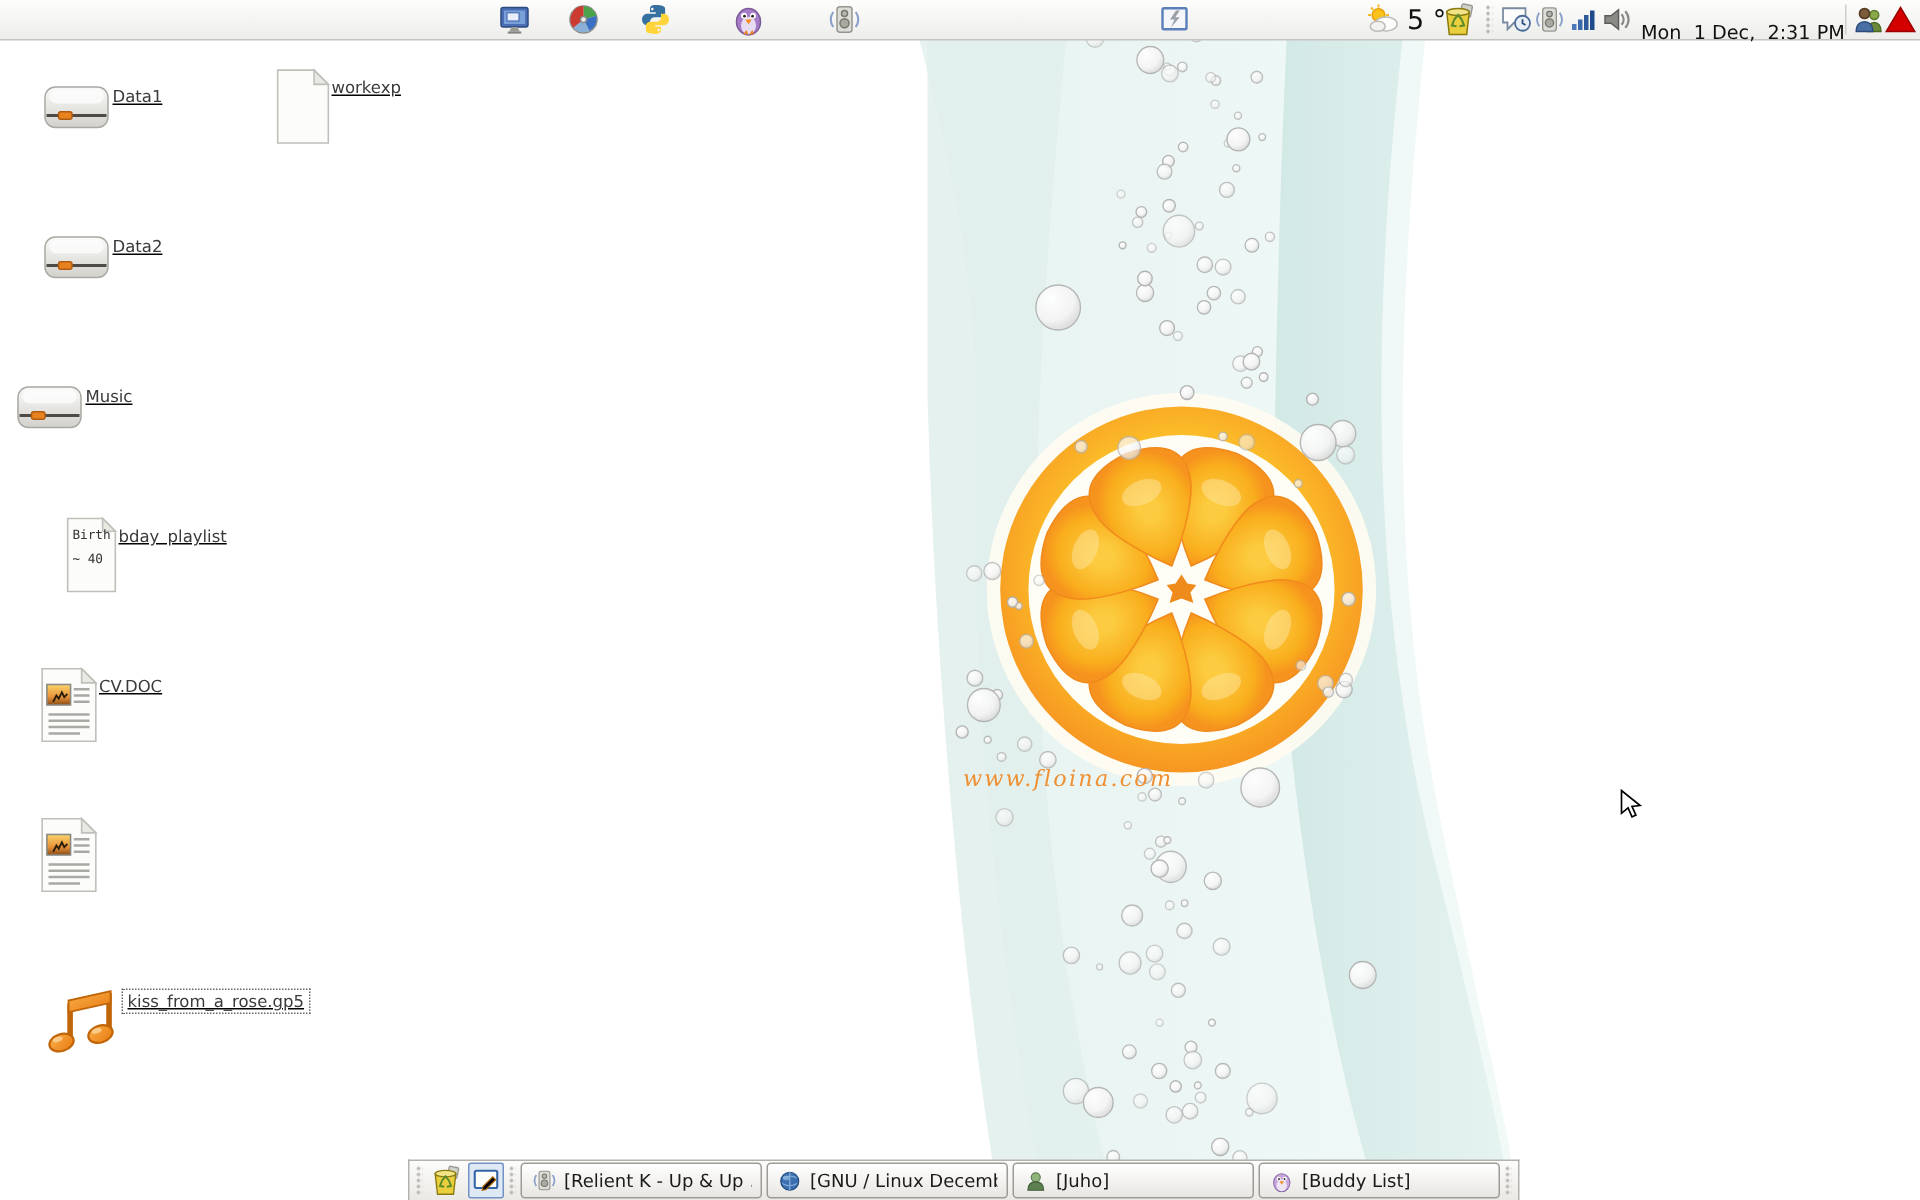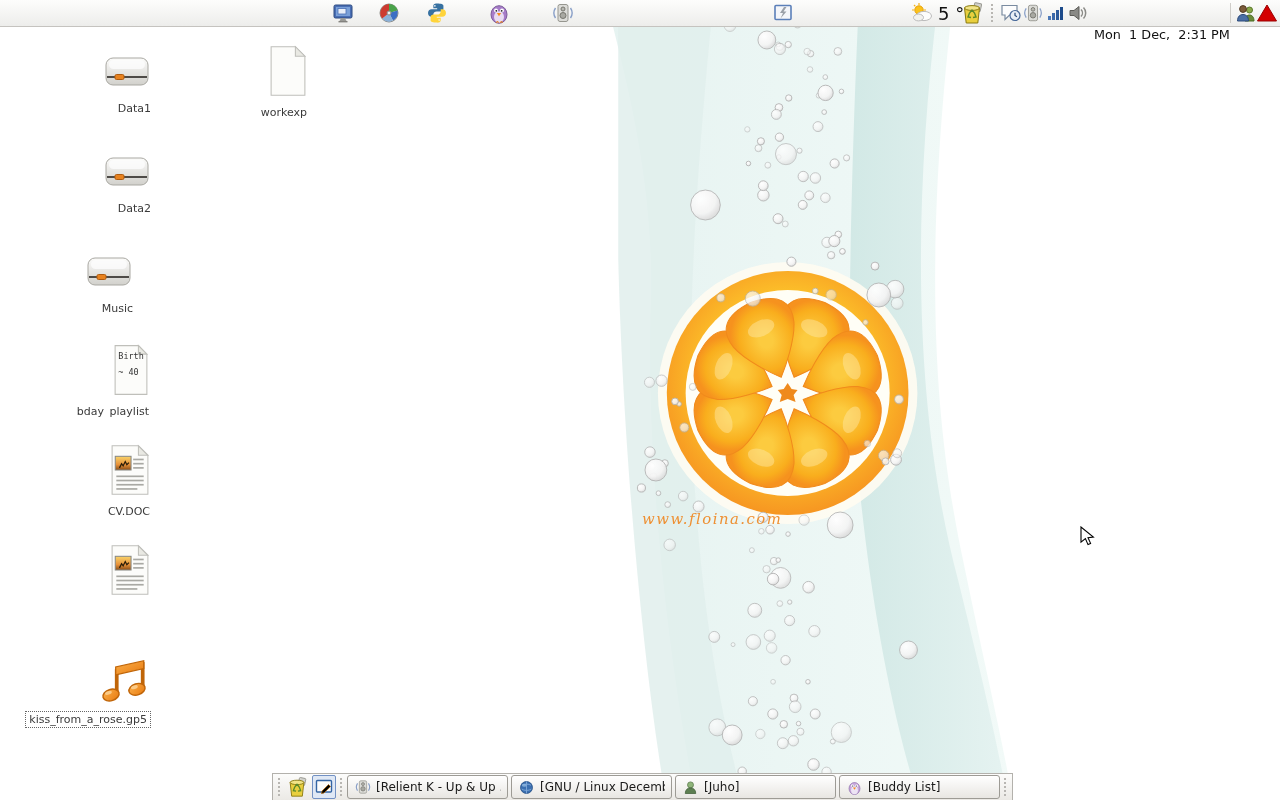--- a/index.html
+++ b/index.html
@@ -20,7 +20,7 @@
   .launcher{position:absolute;top:1px;width:24px;height:24px;display:flex;align-items:center;justify-content:center;}
   .tray-icon{position:absolute;top:1px;width:24px;height:24px;display:flex;align-items:center;justify-content:center;}
   .temp{position:absolute;top:0;height:26px;display:flex;align-items:center;font-size:18px;color:#111;}
-  .clock{position:absolute;top:12px;height:44px;display:flex;align-items:center;
+  .clock{position:absolute;top:0;height:44px;display:flex;align-items:center;
     font-size:12.8px;color:#111;white-space:pre;}
   .vsep{position:absolute;top:3px;height:20px;width:1px;background:#cfcdc9;}
   .drag-handle{position:absolute;top:3px;width:5px;height:20px;

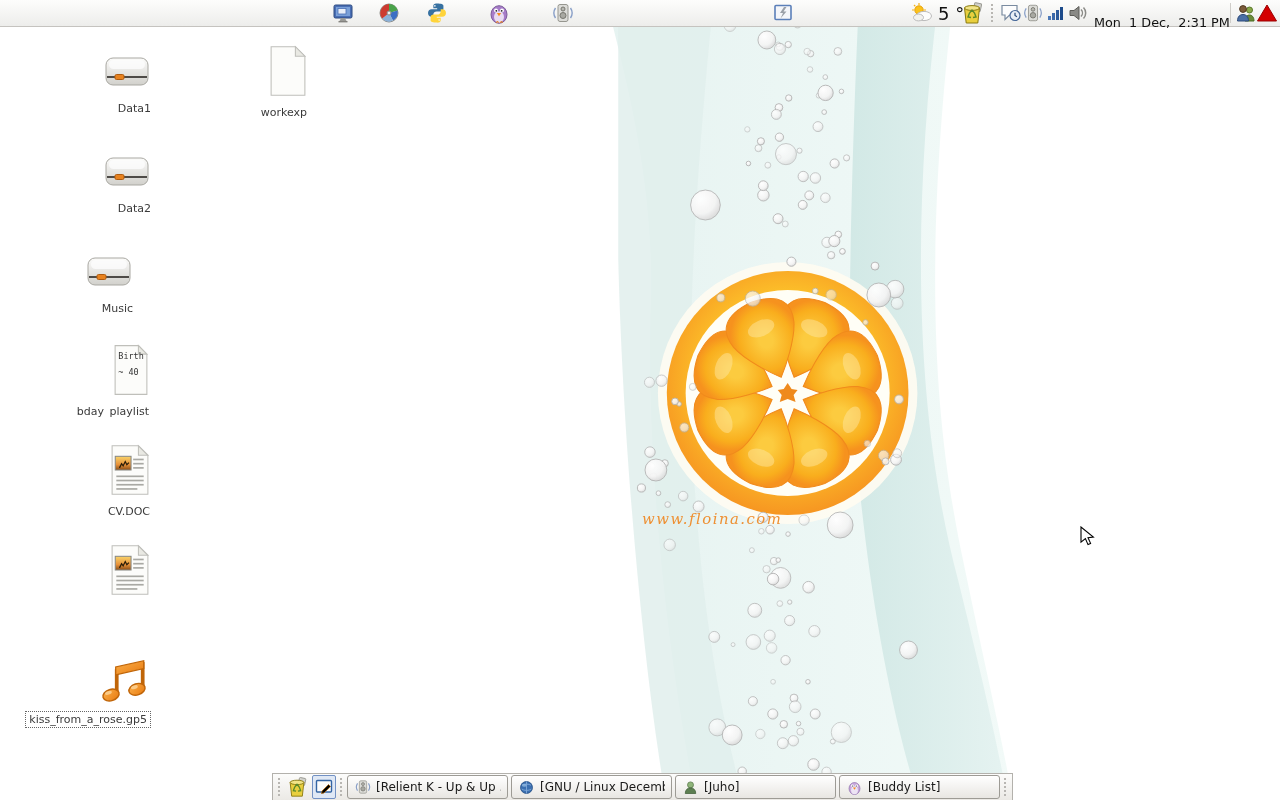--- a/index.html
+++ b/index.html
@@ -28,7 +28,7 @@
      background-size:4px 4px;}
 
   
-  .dicon{position:absolute;width:124px;display:flex;flex-direction:column;align-items:flex-end;z-index:2;}
+  .dicon{position:absolute;width:124px;display:flex;align-items:flex-start;z-index:2;text-decoration:underline;}
   .dicon-art{display:flex;align-items:center;justify-content:center;}
   .dicon-label{margin-top:4px;font-size:11px;color:#3a3a3a;text-align:center;
      line-height:21px;word-spacing:2px;}

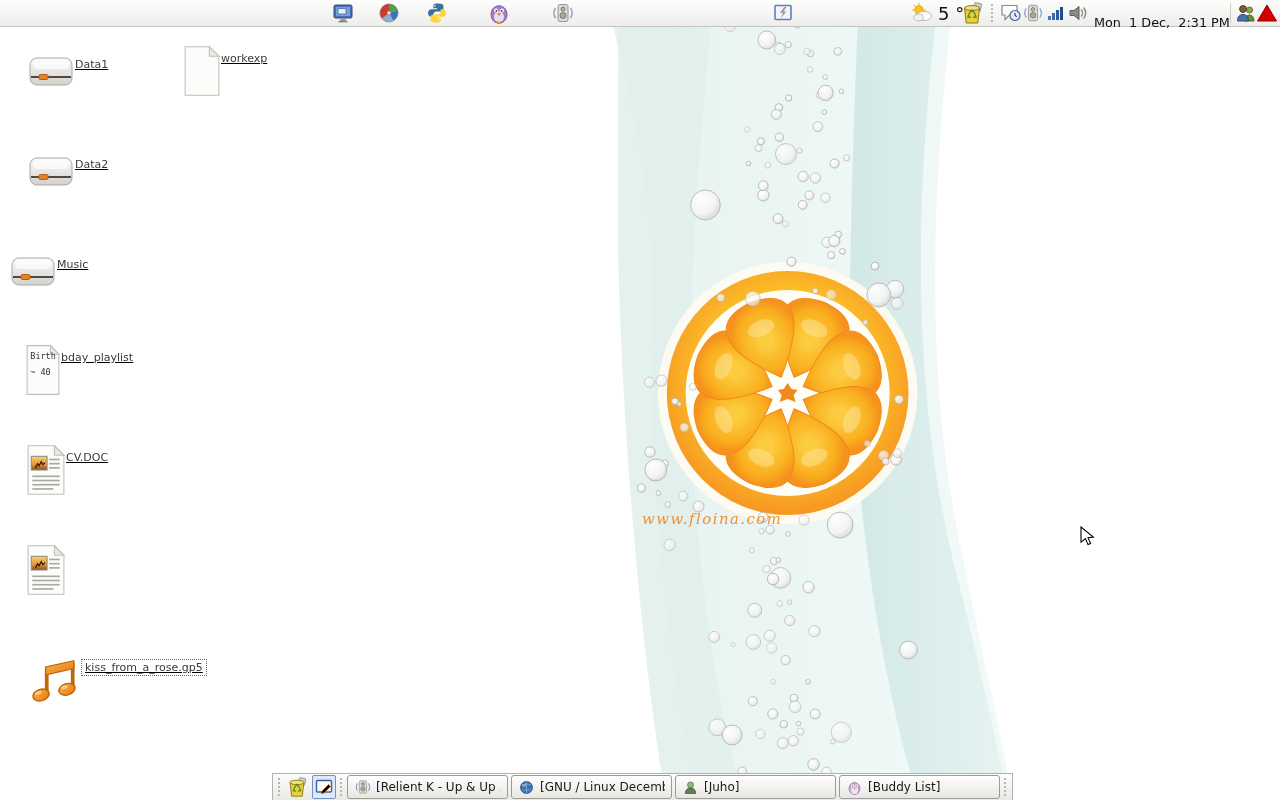--- a/index.html
+++ b/index.html
@@ -426,7 +426,7 @@
   <div class="dicon-label">Music</div>
 </div>
 
-<div class="dicon" style="left:25px;top:343px">
+<div class="dicon" style="left:43px;top:343px">
   <div class="dicon-art">
     <svg width="36" height="54" viewBox="0 0 34 50">
       <path d="M2 2 H24 L32 10 V48 H2 Z" fill="#FCFCFA" stroke="#BFBFBA"></path>

